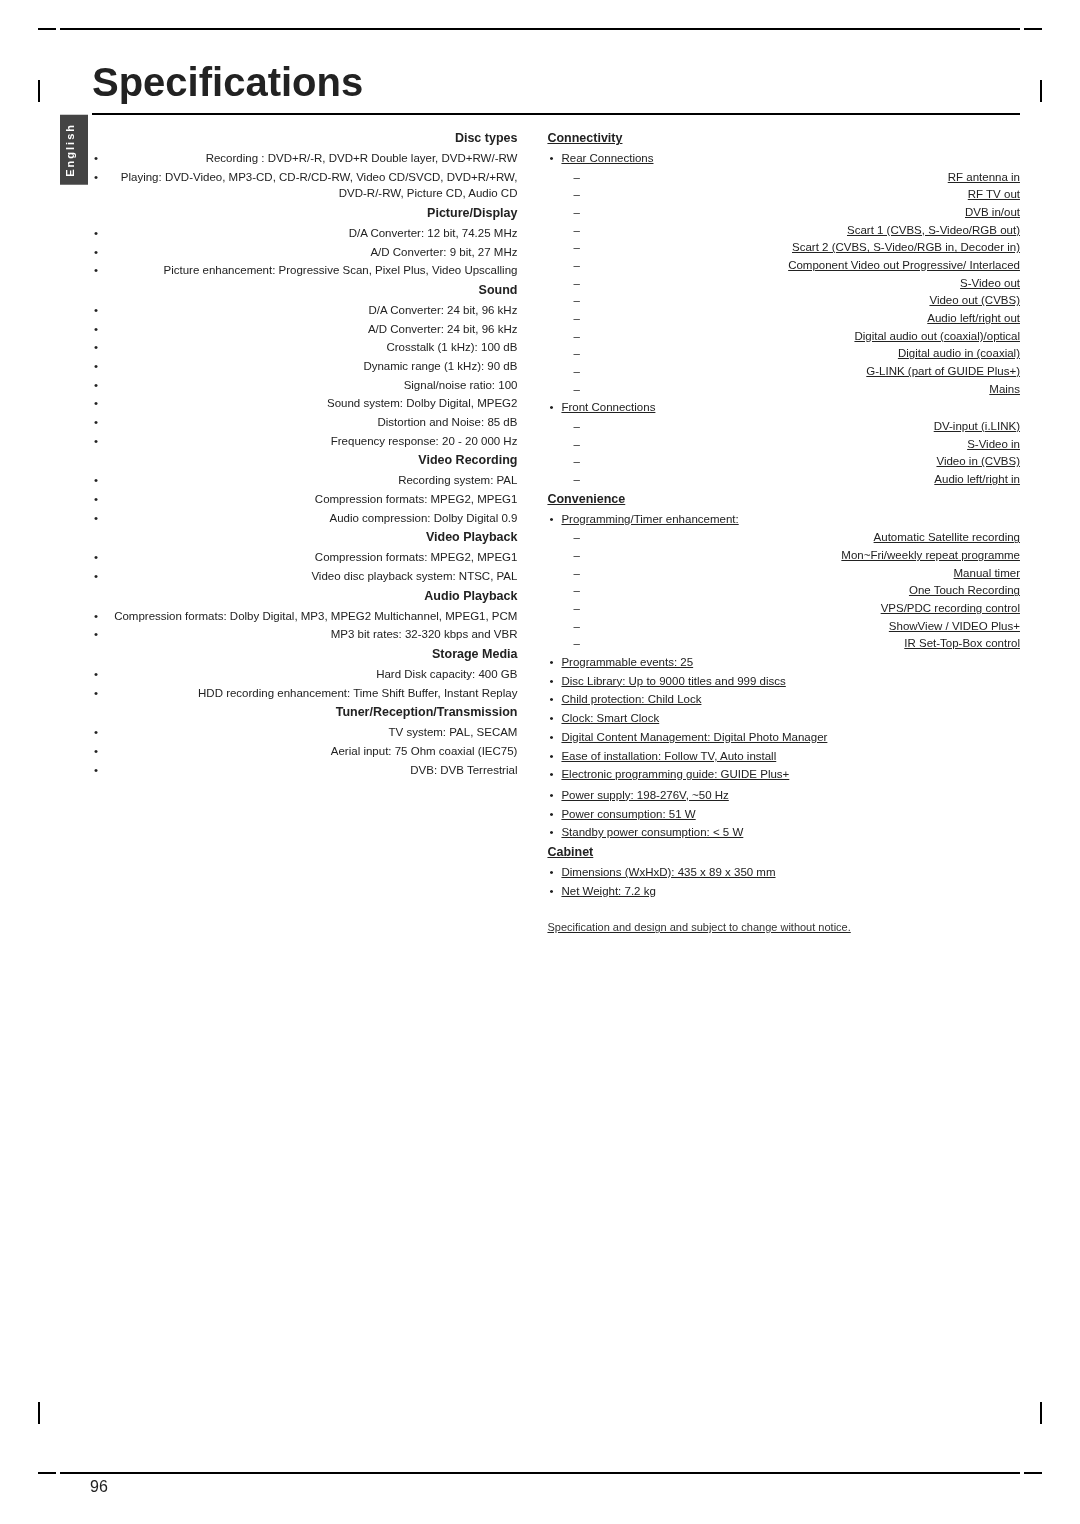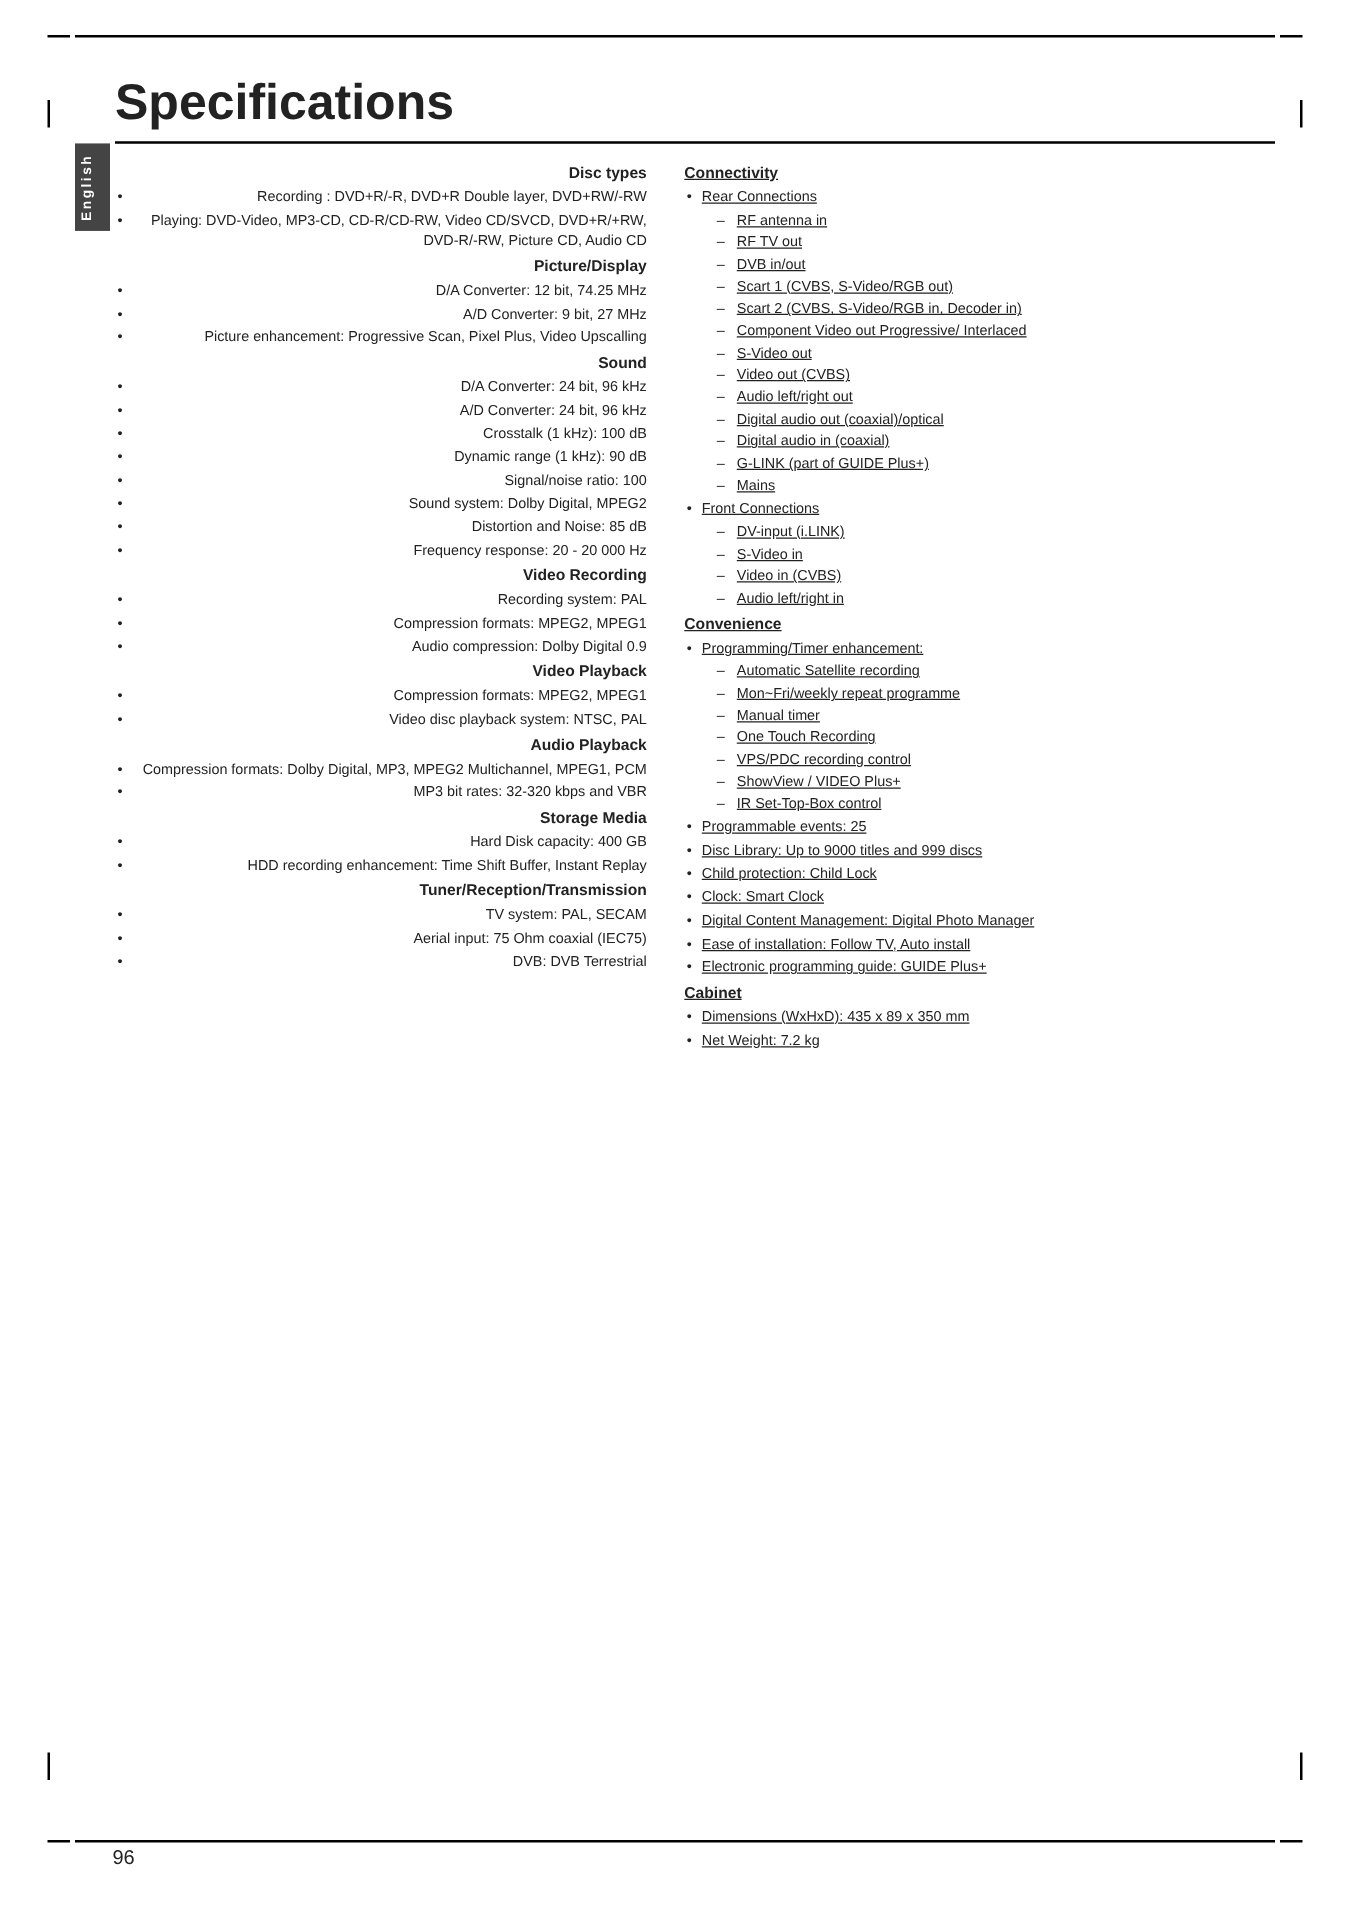--- a/index.html
+++ b/index.html
@@ -198,6 +198,7 @@
       list-style: none;
       padding-left: 12px;
       margin-top: 2px;
+      text-align: right;
     }
 
     ul.sub-list > li {

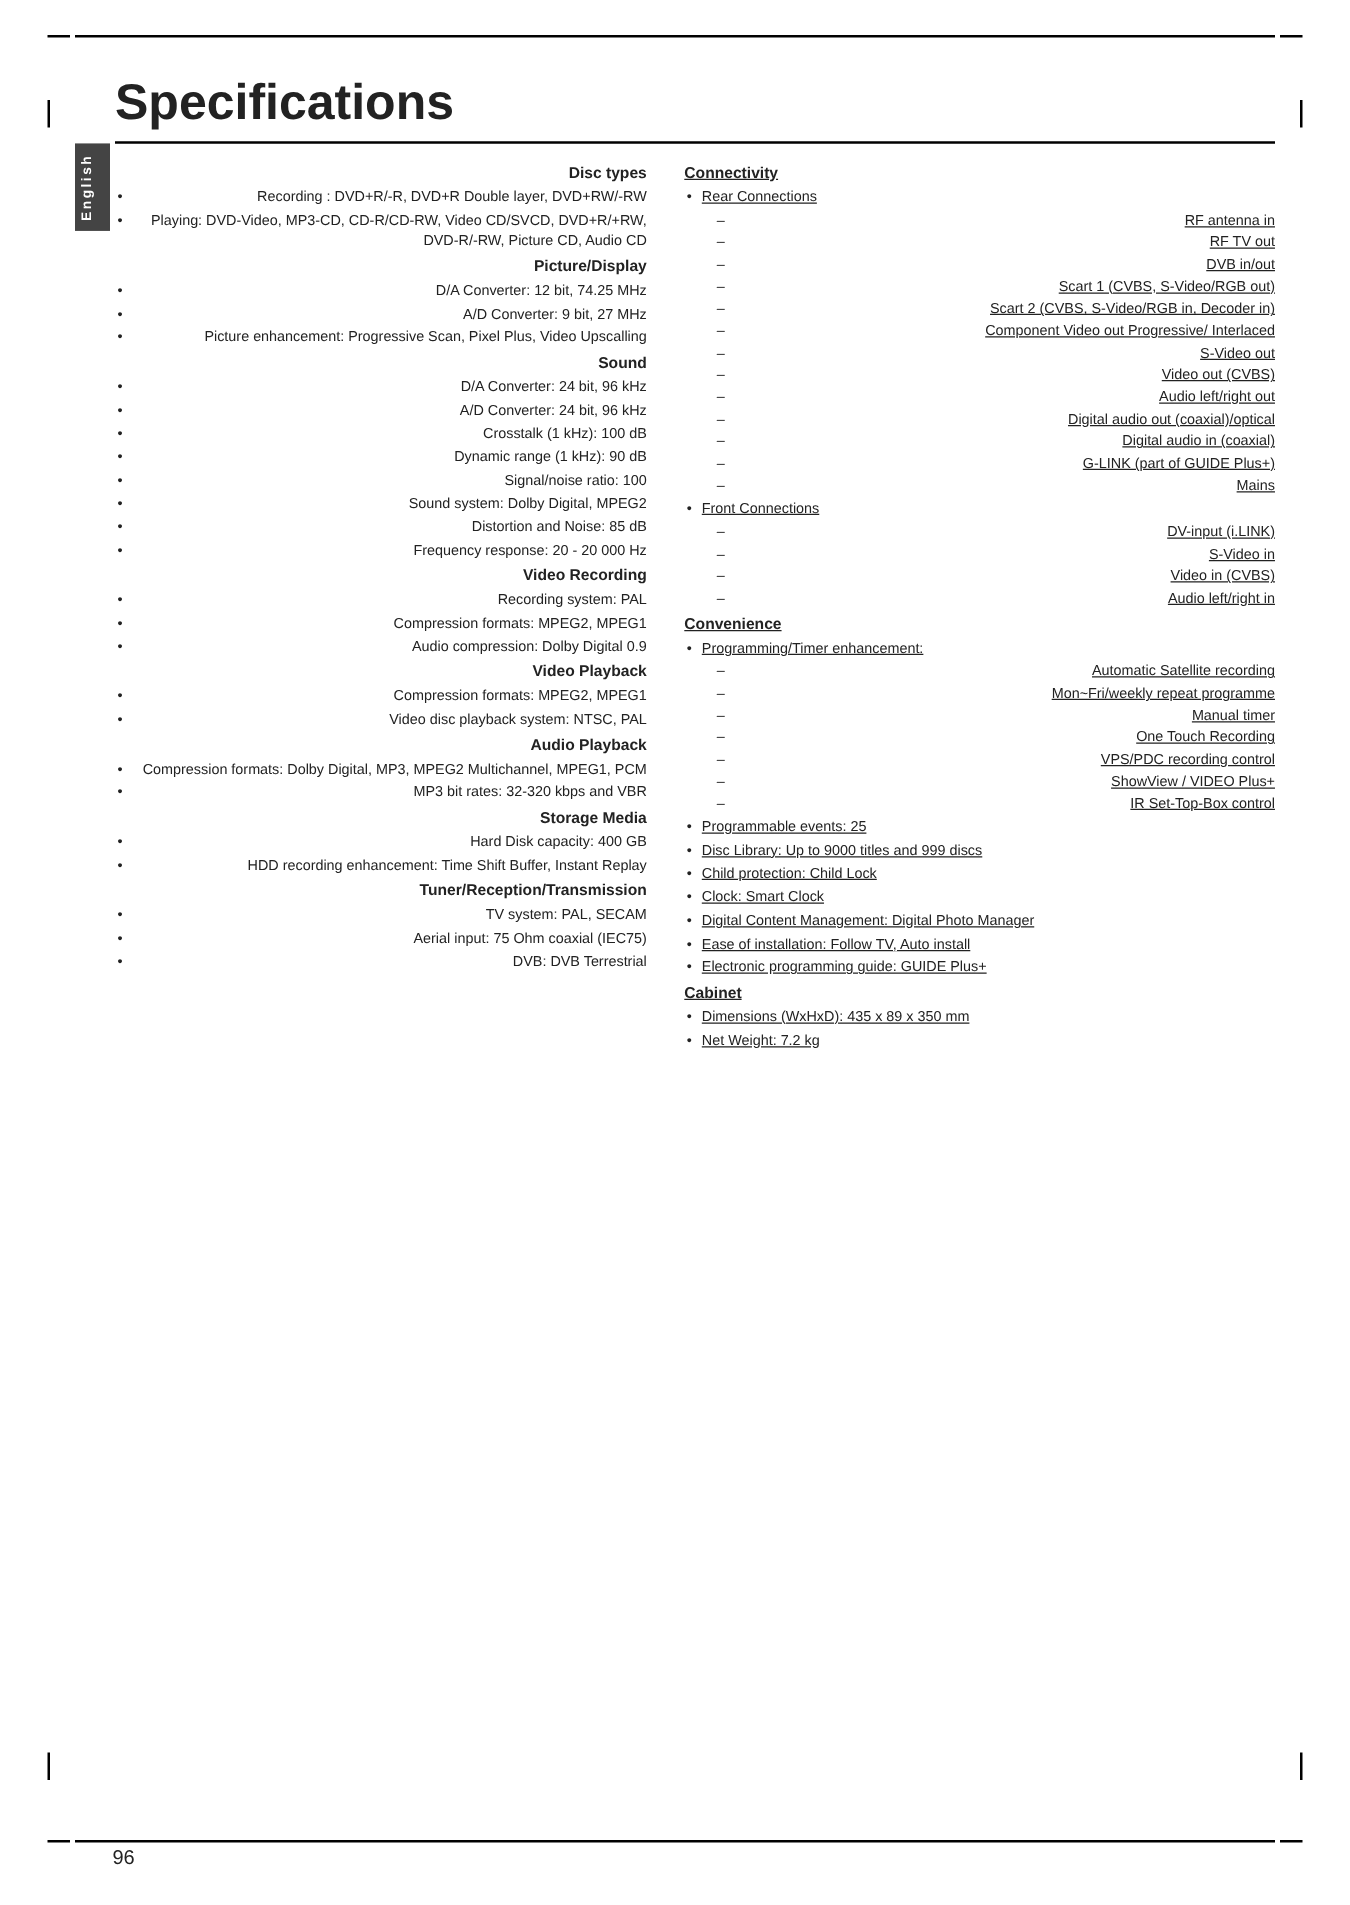--- a/index.html
+++ b/index.html
@@ -371,6 +371,11 @@
             </ul>
           </div>
           <div>
+            <ul class="spec-list">
+              <li>Power supply: 198-276V, ~50 Hz</li>
+              <li>Power consumption: 51 W</li>
+              <li>Standby power consumption: &lt; 5 W</li>
+            </ul>
           </div>
           <div>
             <div class="section-heading">Cabinet</div>

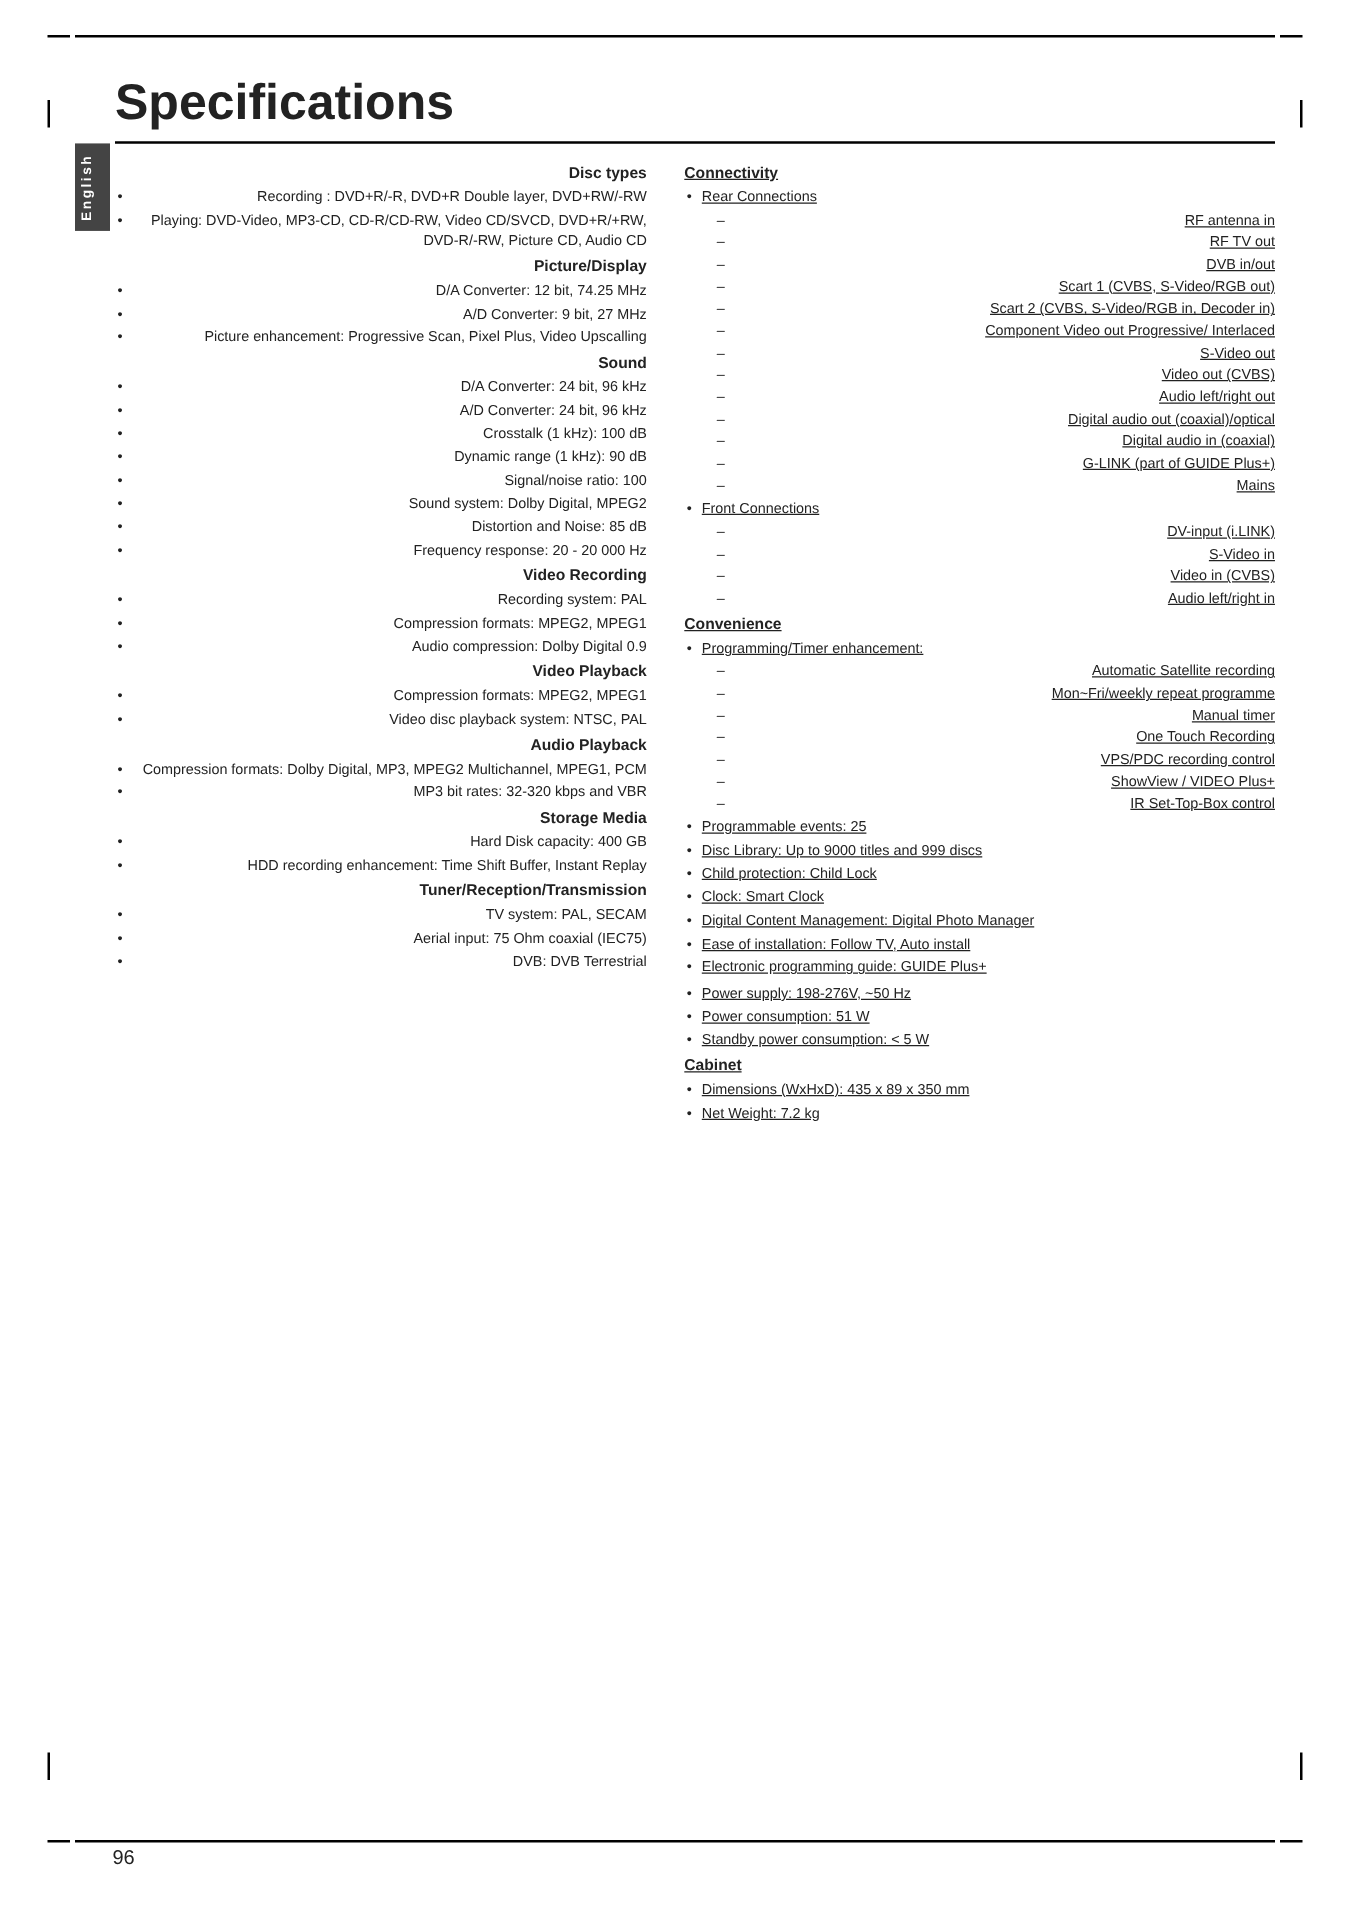--- a/index.html
+++ b/index.html
@@ -384,6 +384,7 @@
               <li>Net Weight: 7.2 kg</li>
             </ul>
           </div>
+          <div class="footnote">Specification and design and subject to change without notice.</div>
         </div>
     </div>
   </div>

